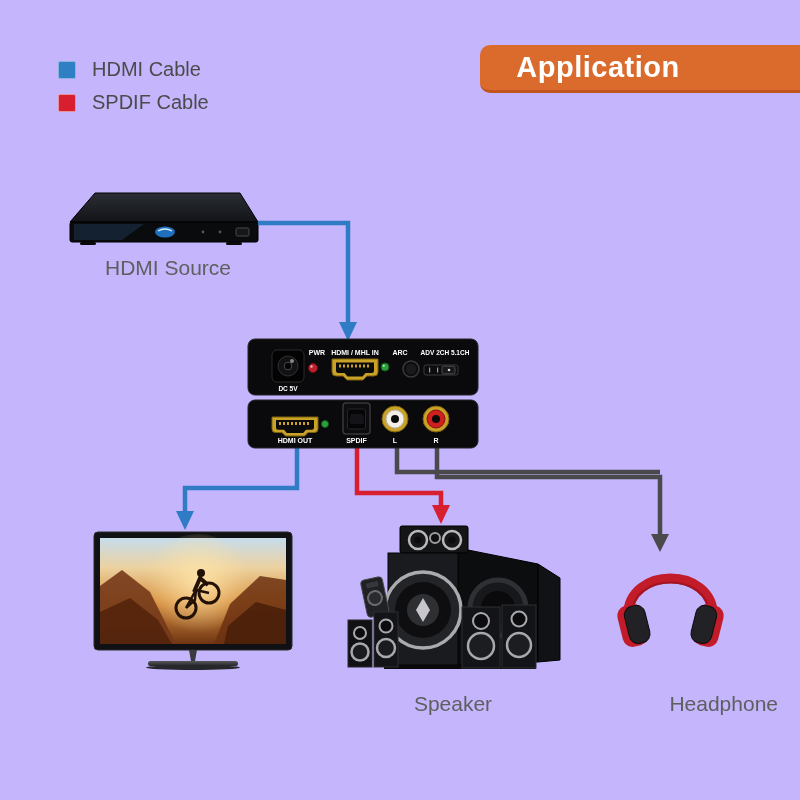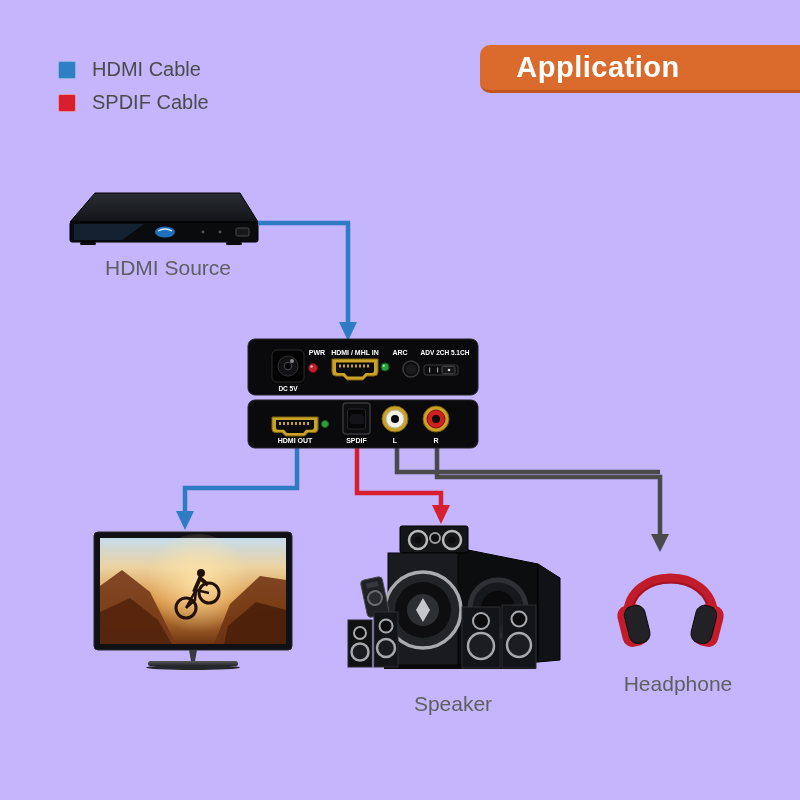--- a/index.html
+++ b/index.html
@@ -264,7 +264,7 @@
       <rect x="85" y="58" width="21" height="38" rx="9" fill="#222226" stroke="#0d0d0f"></rect>
     </g>
   </svg>
-  <div class="device-label" style="left:578px;top:672px;">Headphone</div>
+  <div class="device-label" style="left:578px;top:692px;text-align:right;">Headphone</div>
 
 </div>
 

